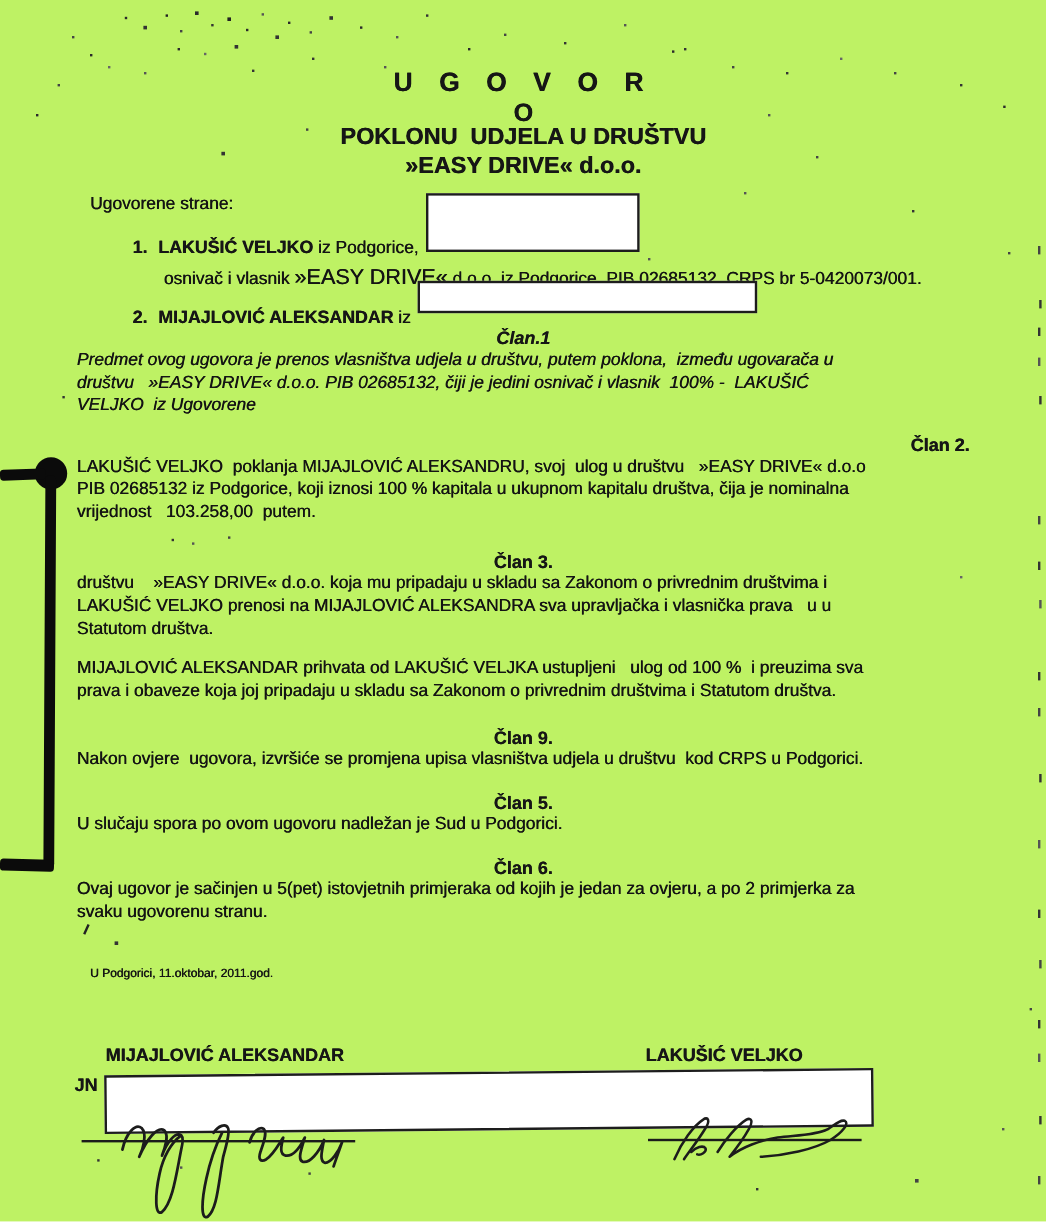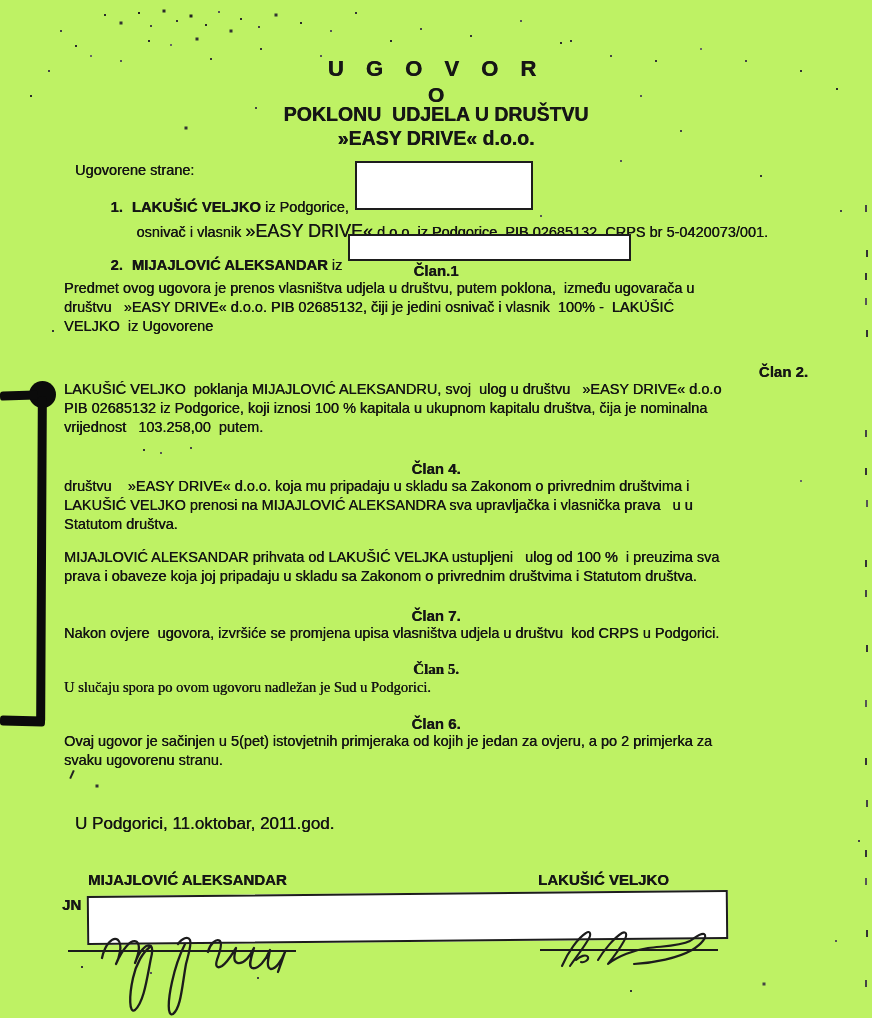--- a/index.html
+++ b/index.html
@@ -83,7 +83,7 @@
   <div class="redaction" style="left:355px;top:161px;width:178px;height:49px;"></div>
   <div class="redaction" style="left:348px;top:234px;width:283px;height:27px;"></div>
 
-  <div class="abs article" style="left:64px;top:262px;width:744px;">
+  <div class="abs article" style="left:64px;top:274px;width:744px;font-style:italic;">
     <div class="heading" style="text-align:center;">Član.1</div>
     <div class="line">Predmet ovog ugovora je prenos vlasništva udjela u društvu, putem poklona,  između ugovarača u</div>
     <div class="line">društvu   »EASY DRIVE« d.o.o. PIB 02685132, čiji je jedini osnivač i vlasnik  100% -  LAKUŠIĆ</div>

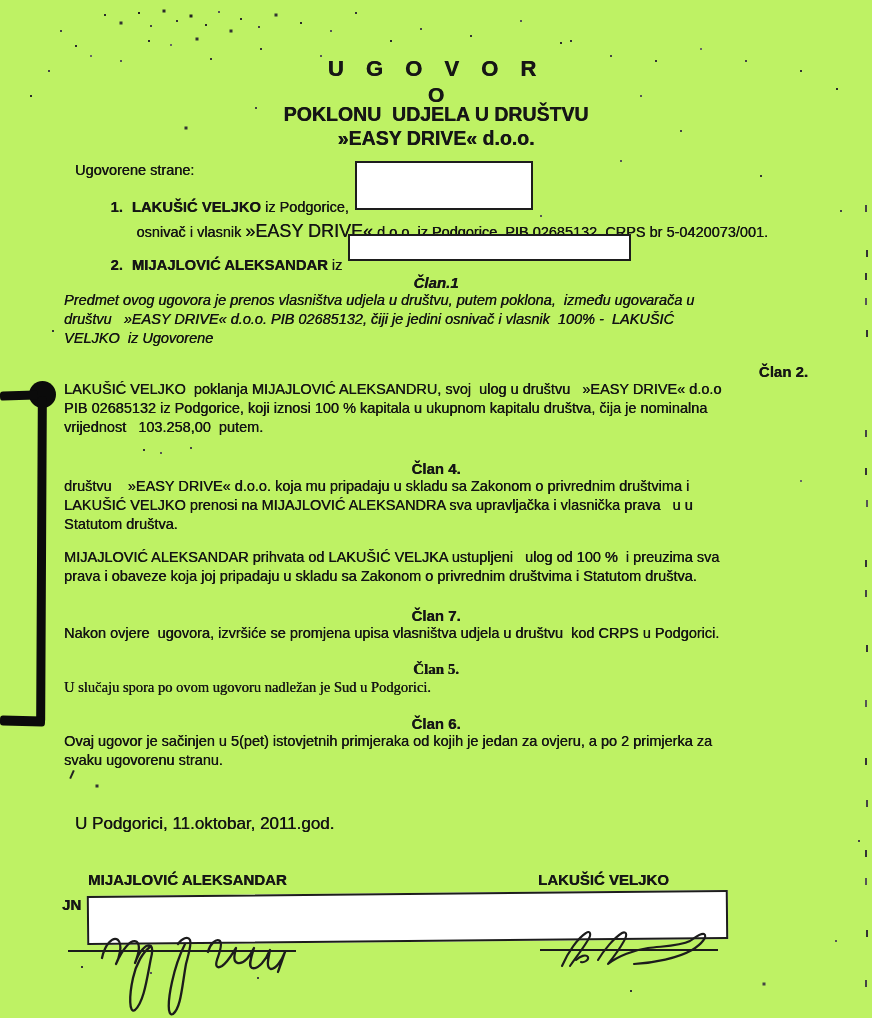--- a/index.html
+++ b/index.html
@@ -98,7 +98,7 @@
   </div>
 
   <div class="abs article" style="left:64px;top:460px;width:744px;">
-    <div class="heading" style="text-align:center;">Član 4.</div>
+    <div class="heading" style="text-align:center;">Član 3.</div>
     <div class="line">društvu    »EASY DRIVE« d.o.o. koja mu pripadaju u skladu sa Zakonom o privrednim društvima i</div>
     <div class="line">LAKUŠIĆ VELJKO prenosi na MIJAJLOVIĆ ALEKSANDRA sva upravljačka i vlasnička prava   u u</div>
     <div class="line">Statutom društva.</div>

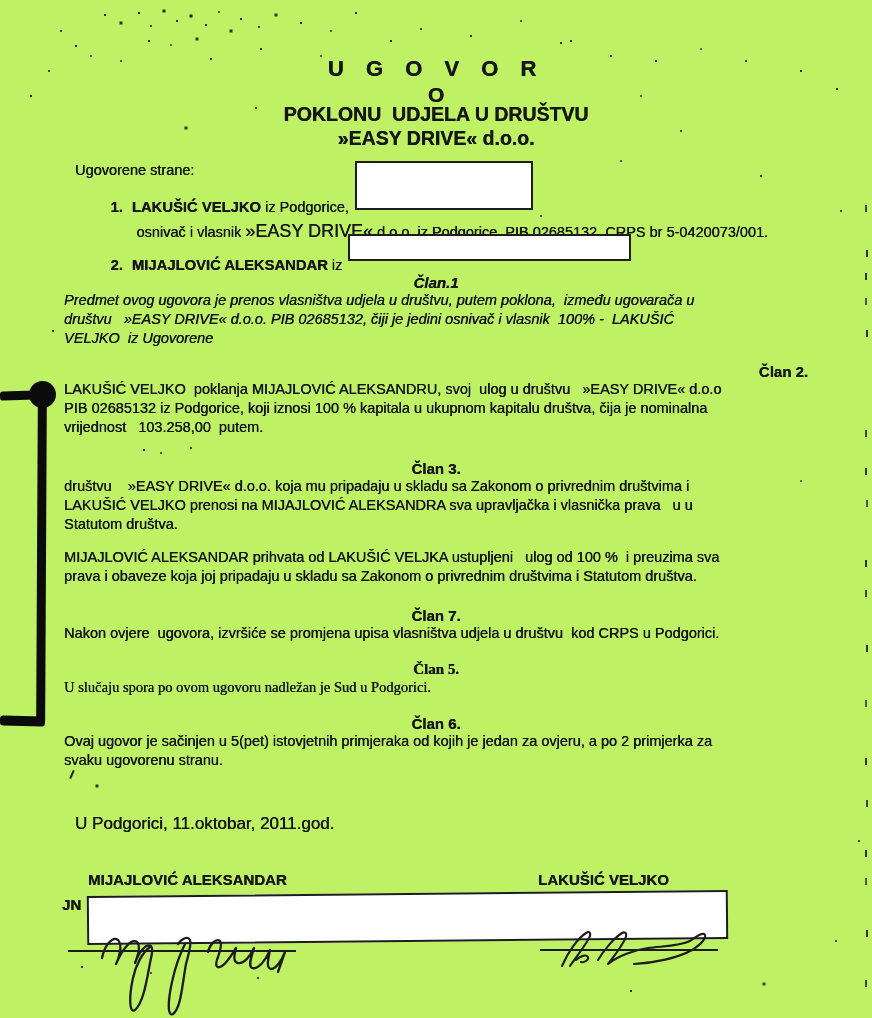--- a/index.html
+++ b/index.html
@@ -107,7 +107,7 @@
   </div>
 
   <div class="abs article" style="left:64px;top:607px;width:744px;">
-    <div class="heading" style="text-align:center;">Član 7.</div>
+    <div class="heading" style="text-align:center;">Član 9.</div>
     <div class="line">Nakon ovjere  ugovora, izvršiće se promjena upisa vlasništva udjela u društvu  kod CRPS u Podgorici.</div>
   </div>
 

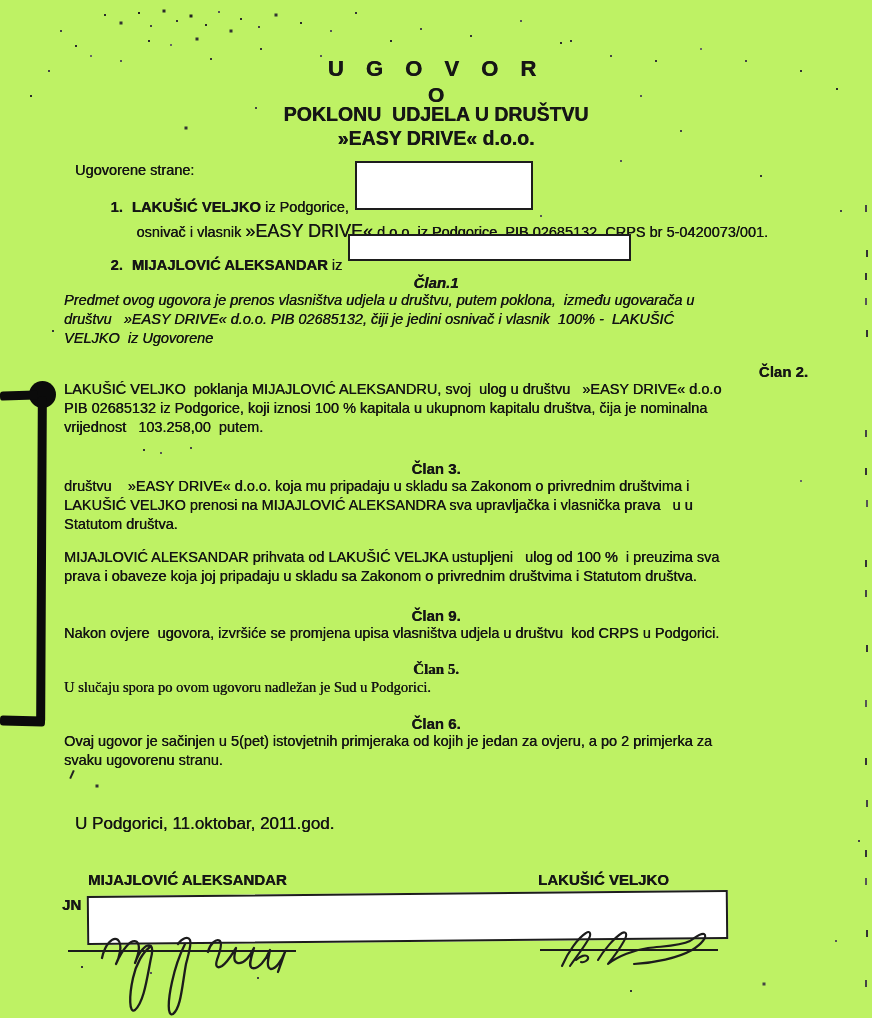--- a/index.html
+++ b/index.html
@@ -111,7 +111,7 @@
     <div class="line">Nakon ovjere  ugovora, izvršiće se promjena upisa vlasništva udjela u društvu  kod CRPS u Podgorici.</div>
   </div>
 
-  <div class="abs article" style="left:64px;top:661px;width:744px;font-family:Liberation Serif, serif;">
+  <div class="abs article" style="left:64px;top:661px;width:744px;">
     <div class="heading" style="text-align:center;">Član 5.</div>
     <div class="line">U slučaju spora po ovom ugovoru nadležan je Sud u Podgorici.</div>
   </div>

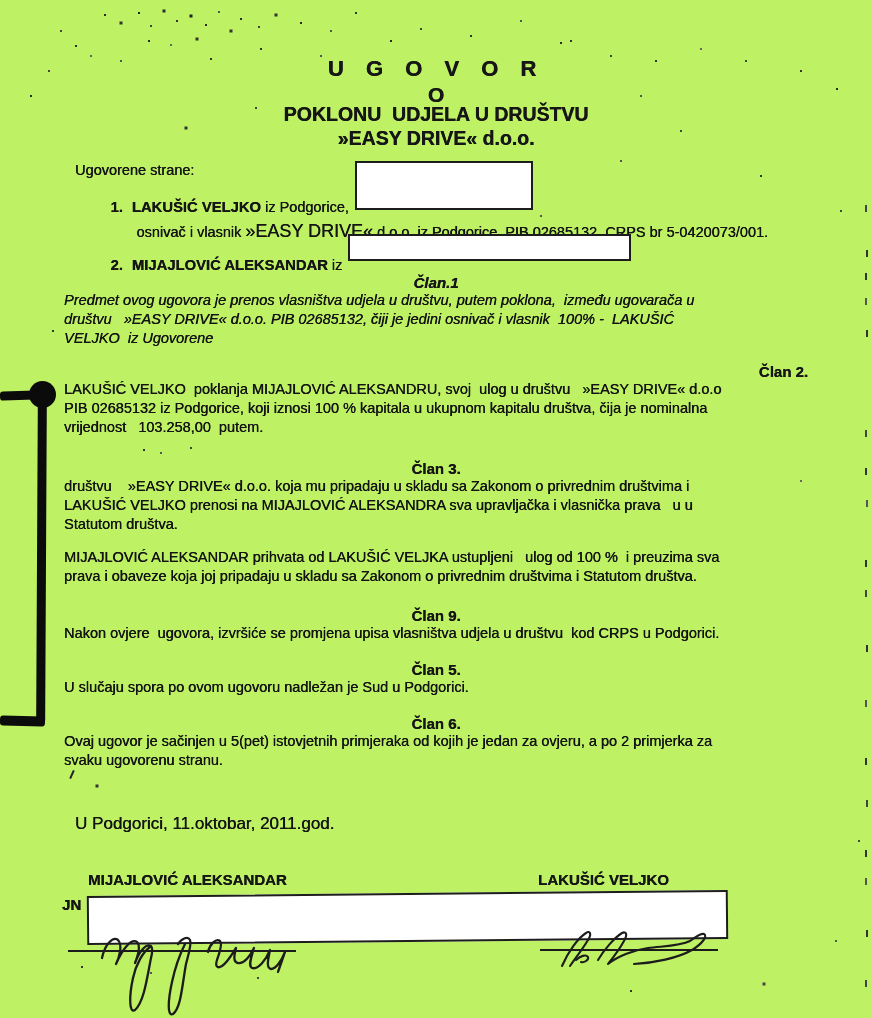--- a/index.html
+++ b/index.html
@@ -124,7 +124,7 @@
 
   <div class="abs" style="left:71px;top:770px;width:2px;height:9px;background:#222;transform:rotate(24deg);"></div>
 
-  <div class="abs line" style="left:75px;top:802px;font-size:17px;margin-top:12px;">U Podgorici, 11.oktobar, 2011.god.</div>
+  <div class="abs line" style="left:75px;top:802px;font-size:10px;">U Podgorici, 11.oktobar, 2011.god.</div>
 
   <div class="abs sig-label" style="left:88px;top:871px;">MIJAJLOVIĆ ALEKSANDAR</div>
   <div class="abs sig-label" style="left:62px;top:896px;">JN</div>

